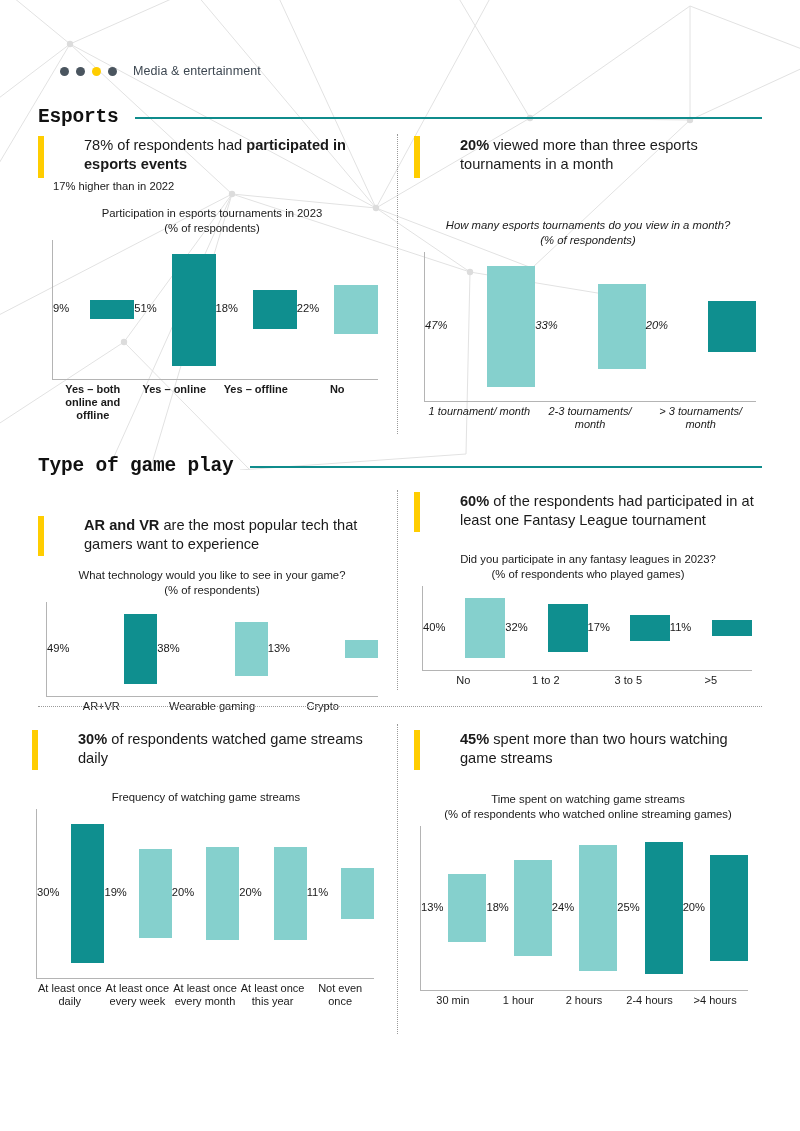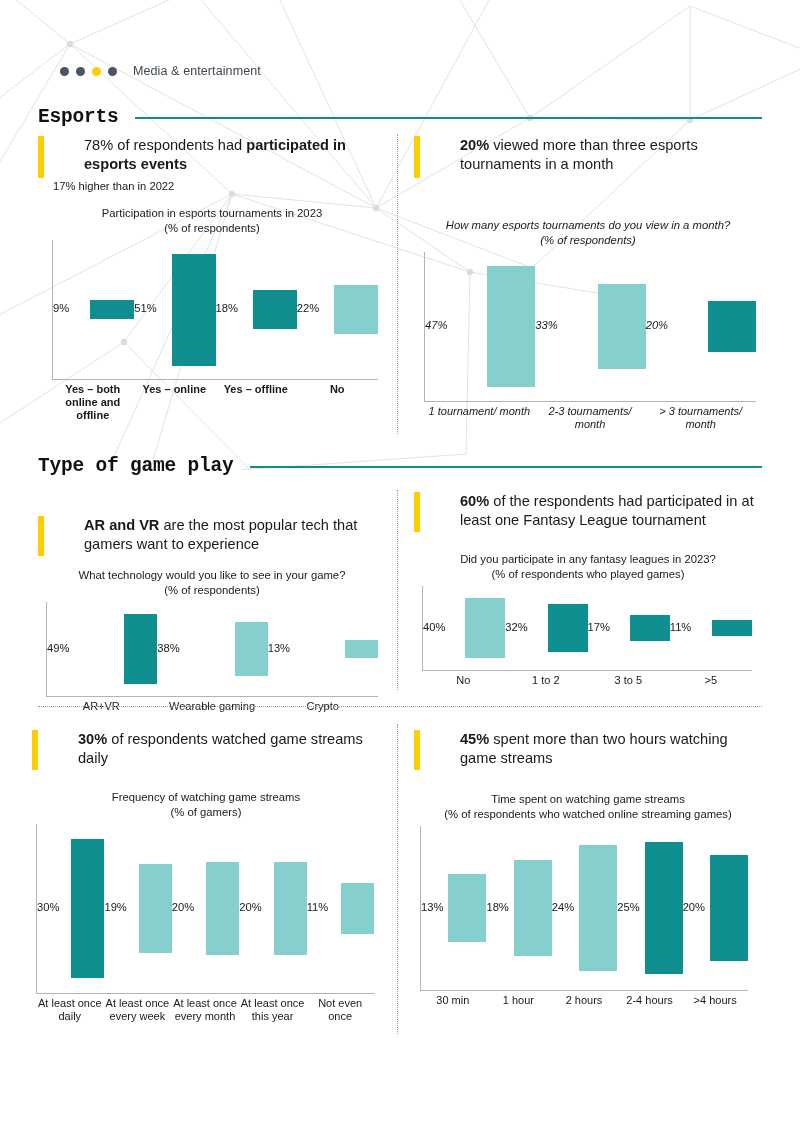--- a/index.html
+++ b/index.html
@@ -414,7 +414,6 @@
     <div style="margin-top:20px;">
       <div class="chart-title">
         <div>Frequency of watching game streams</div>
-        <div>(% of gamers)</div>
       </div>
       <div class="plot" style="height:170px; margin-left:4px; margin-right:6px;">
         <div class="y-axis"></div>

